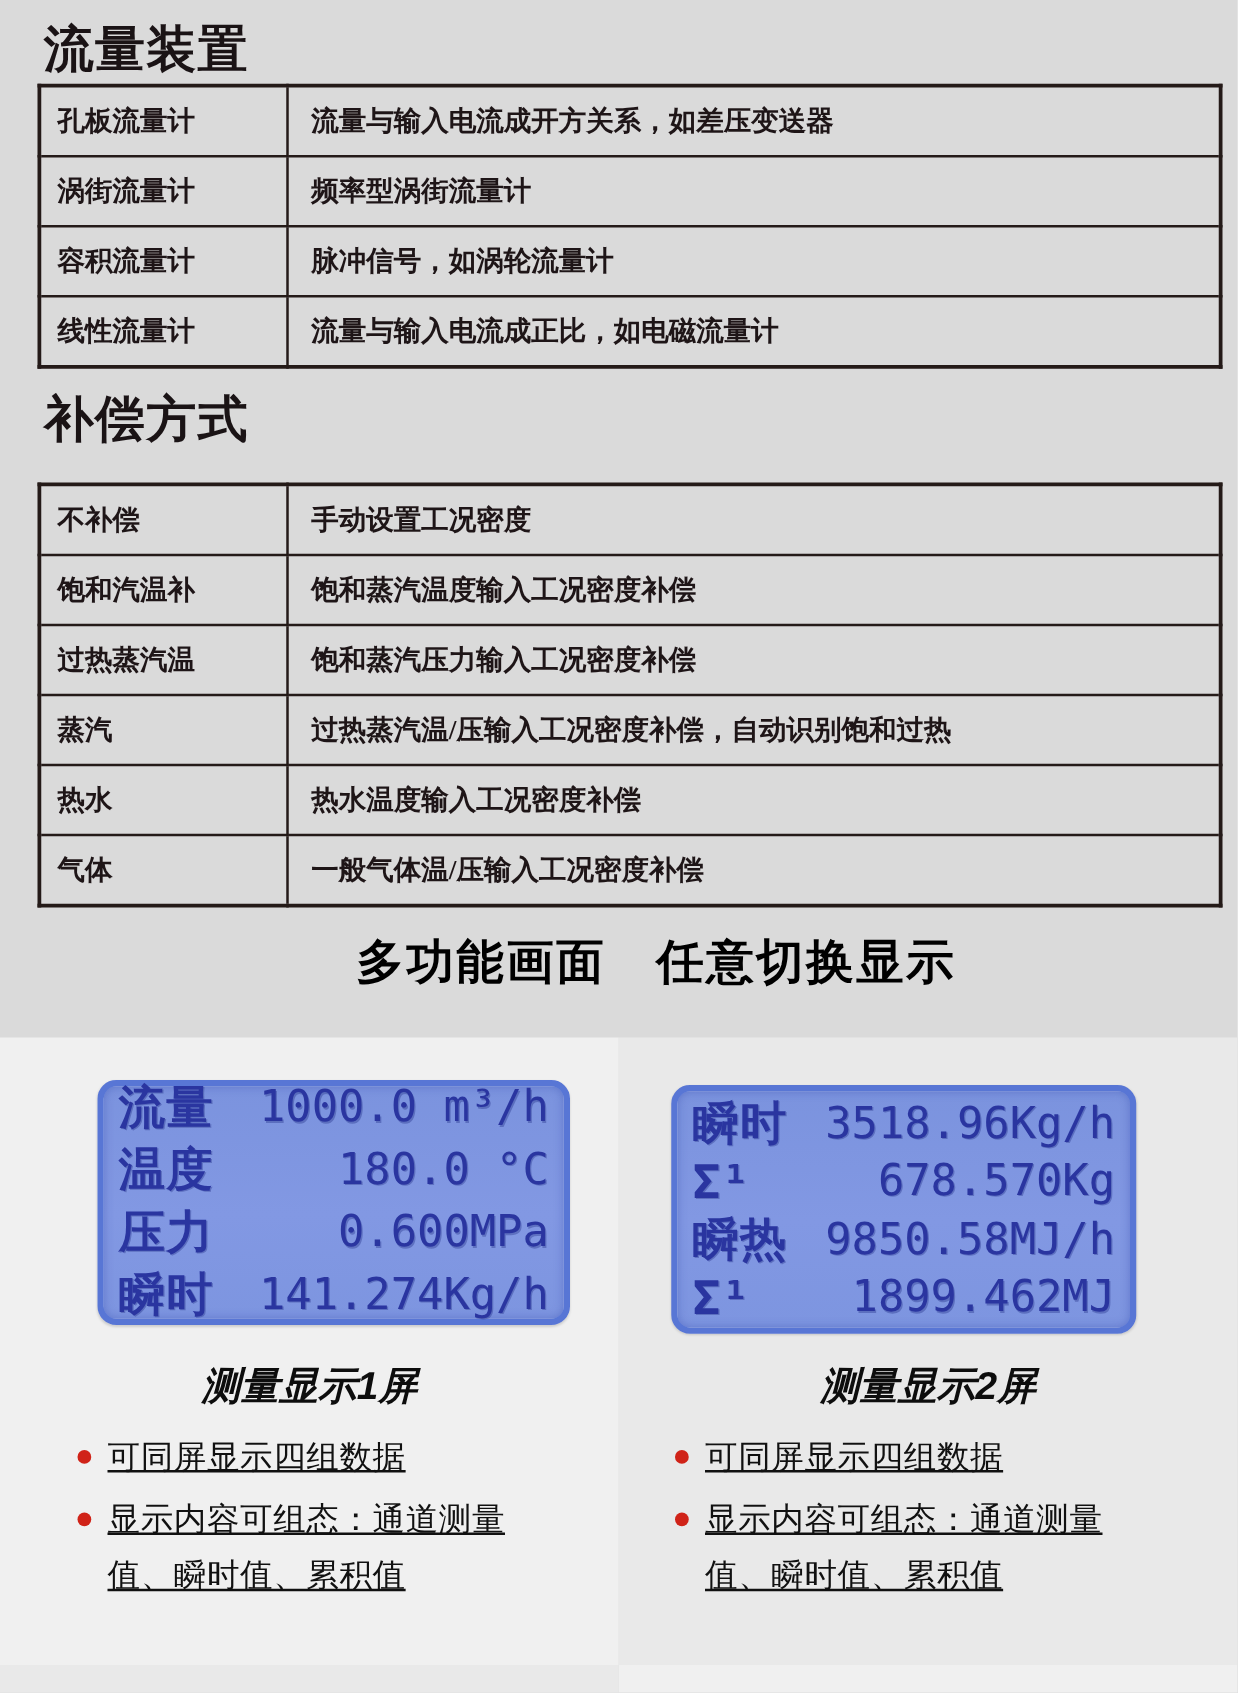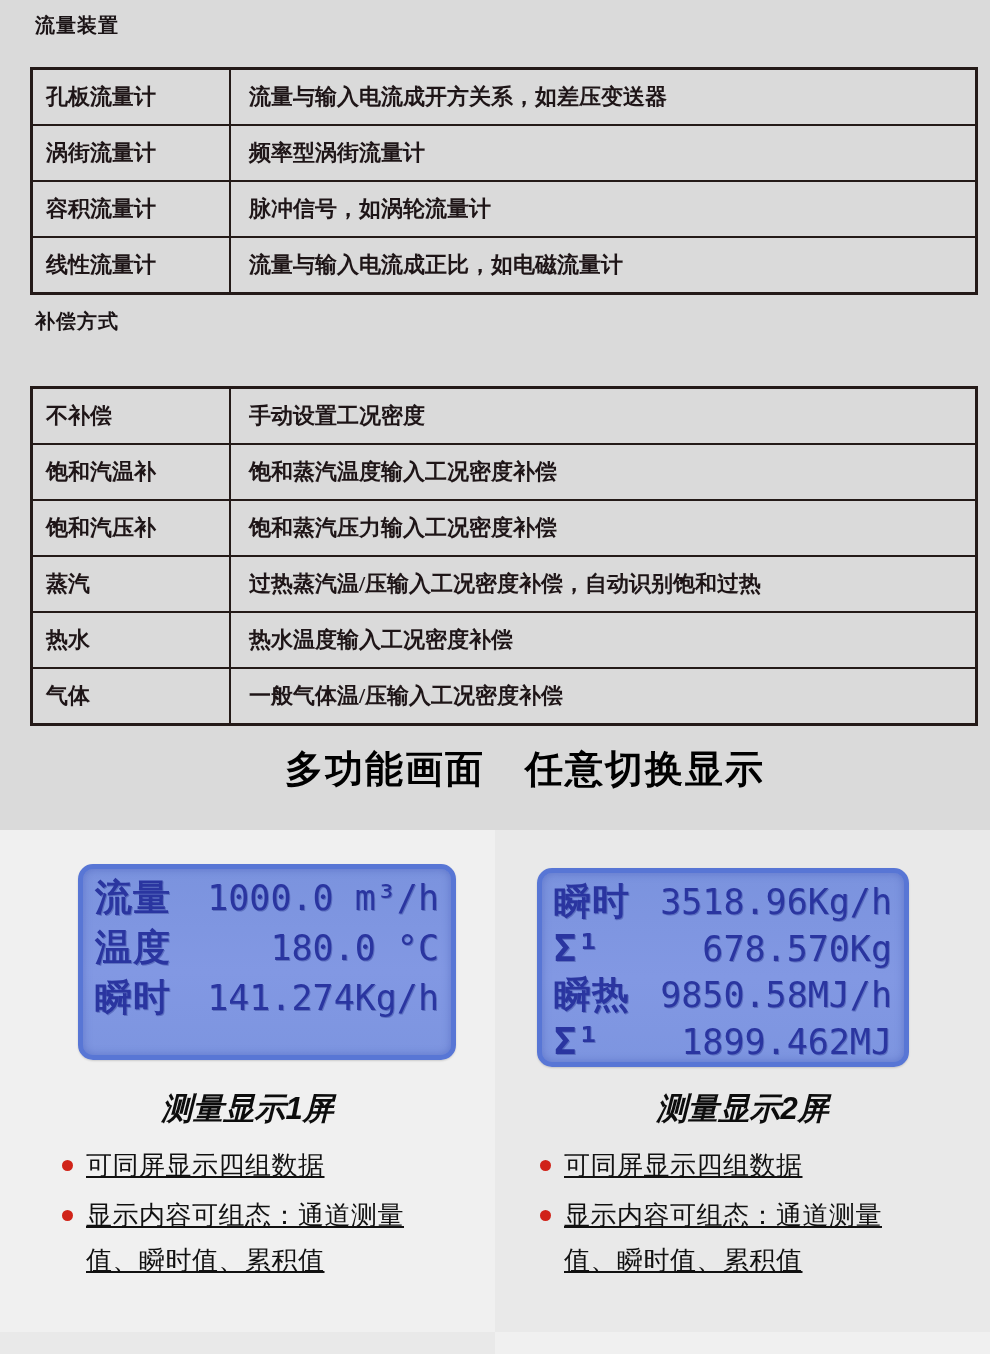--- a/index.html
+++ b/index.html
@@ -12,7 +12,7 @@
   .sec-title{
     position:absolute; left:35px;
     font-family:Liberation Sans, sans-serif;
-    font-weight:700; font-size:20px; color:#1a1315; letter-spacing:1px;
+    font-weight:700; font-size:40px; color:#1a1315; letter-spacing:1px;
   }
   #title-flow{top:12px;}
   #title-comp{top:308px;}

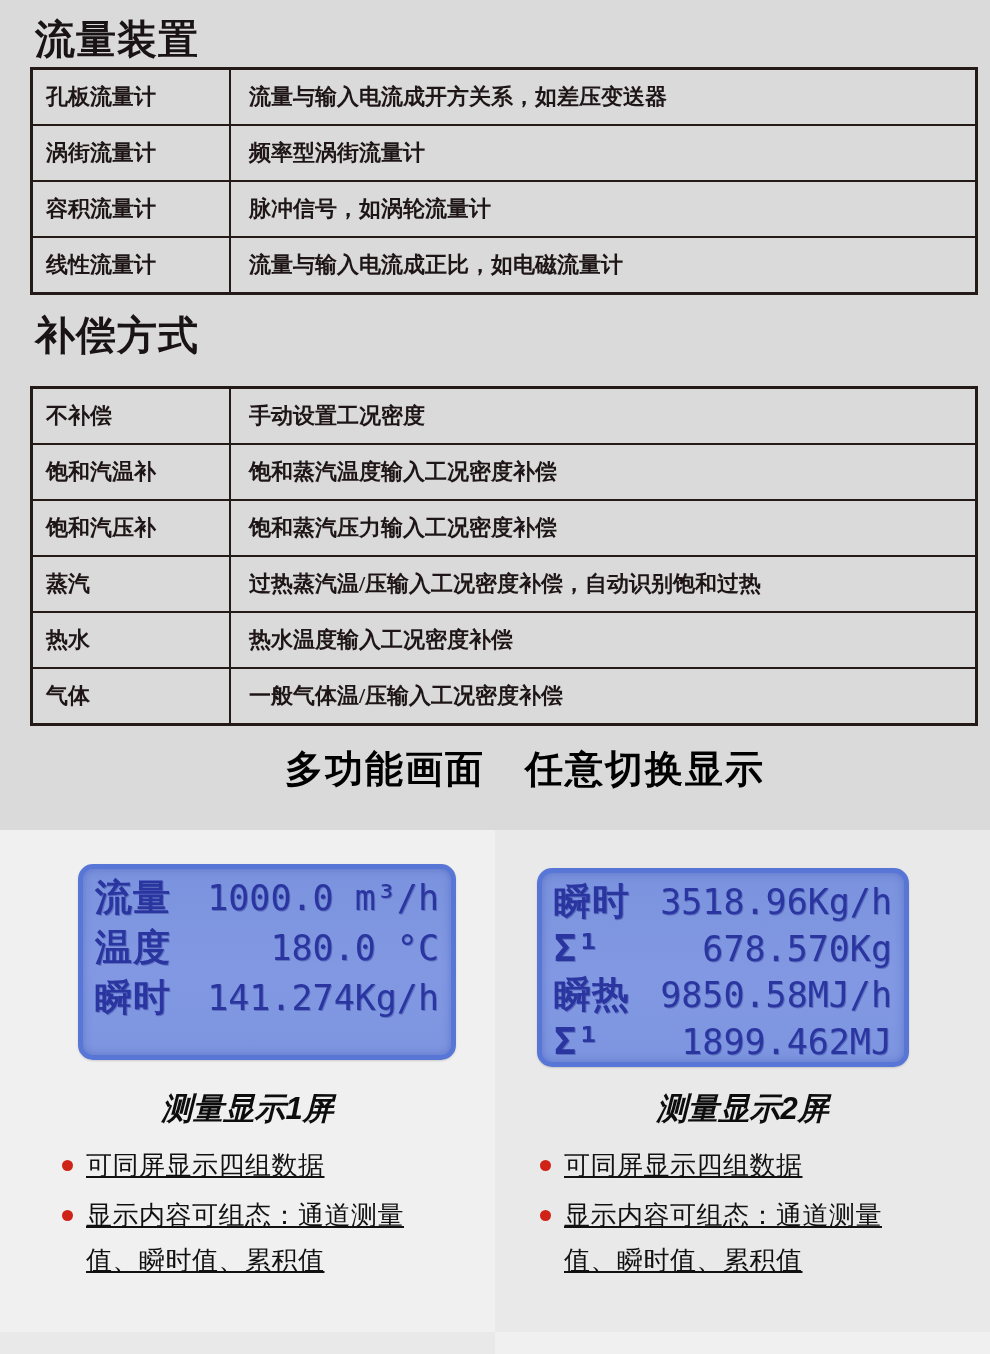--- a/index.html
+++ b/index.html
@@ -131,7 +131,7 @@
       <td class="c2">饱和蒸汽温度输入工况密度补偿</td>
     </tr>
     <tr>
-      <td class="c1">饱和汽压补</td>
+      <td class="c1">过热蒸汽温</td>
       <td class="c2">饱和蒸汽压力输入工况密度补偿</td>
     </tr>
     <tr>

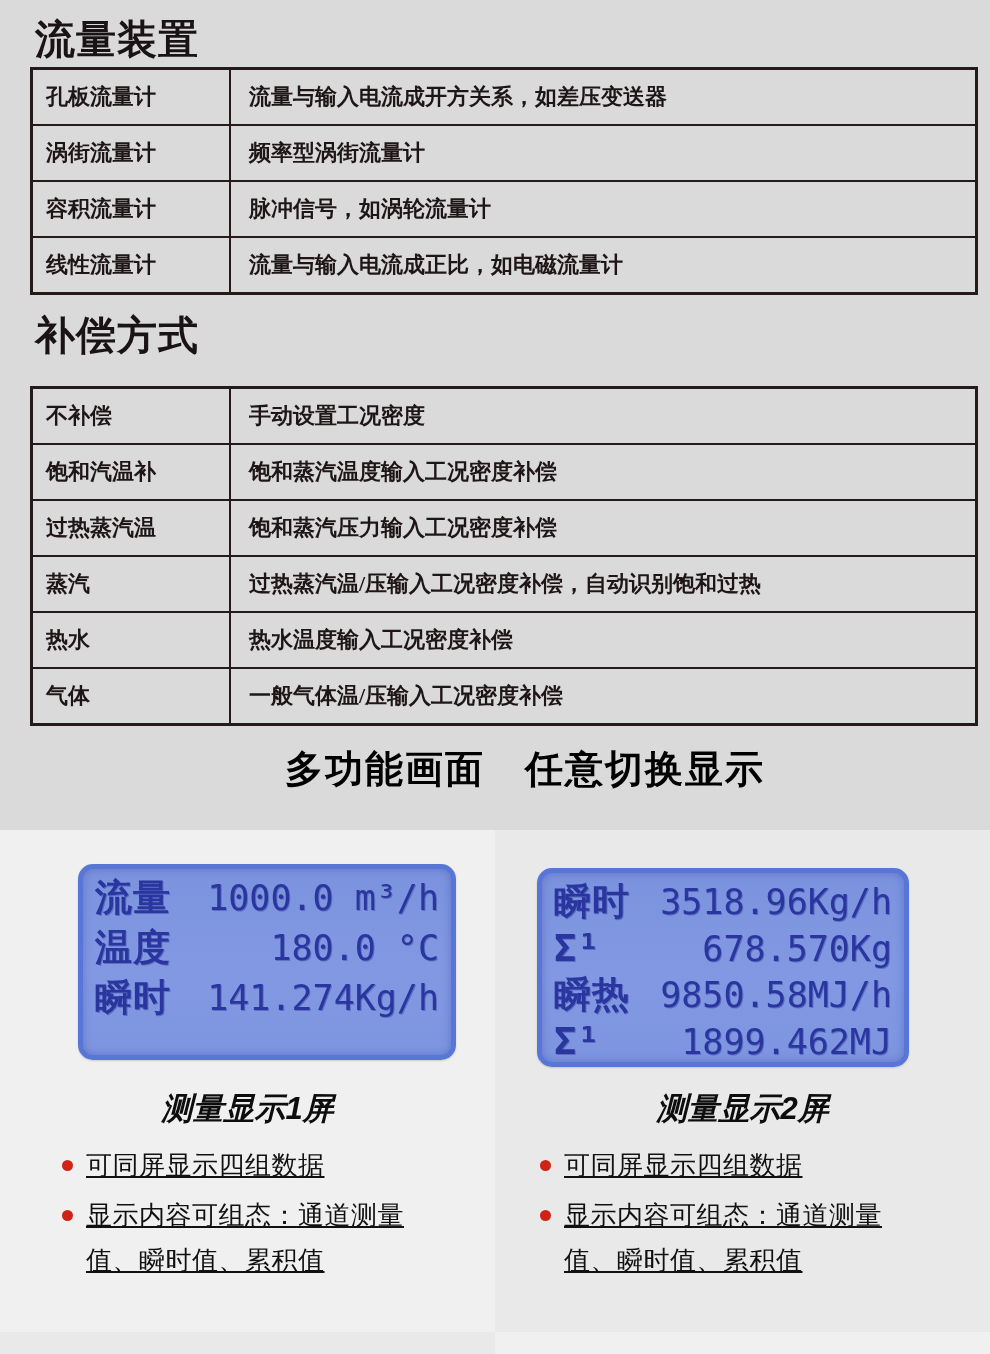--- a/index.html
+++ b/index.html
@@ -51,7 +51,7 @@
     border:5px solid #5876d5; border-radius:15px;
     background:linear-gradient(180deg,#7b93de 0%,#8298e3 55%,#7d95e0 100%);
     box-shadow:inset 0 0 8px rgba(40,60,160,.35), 0 1px 2px rgba(0,0,0,.15);
-    display:flex; flex-direction:column; justify-content:flex-start;
+    display:flex; flex-direction:column; justify-content:center;
     padding:4px 12px 6px 12px;
     color:#2a35a0;
   }

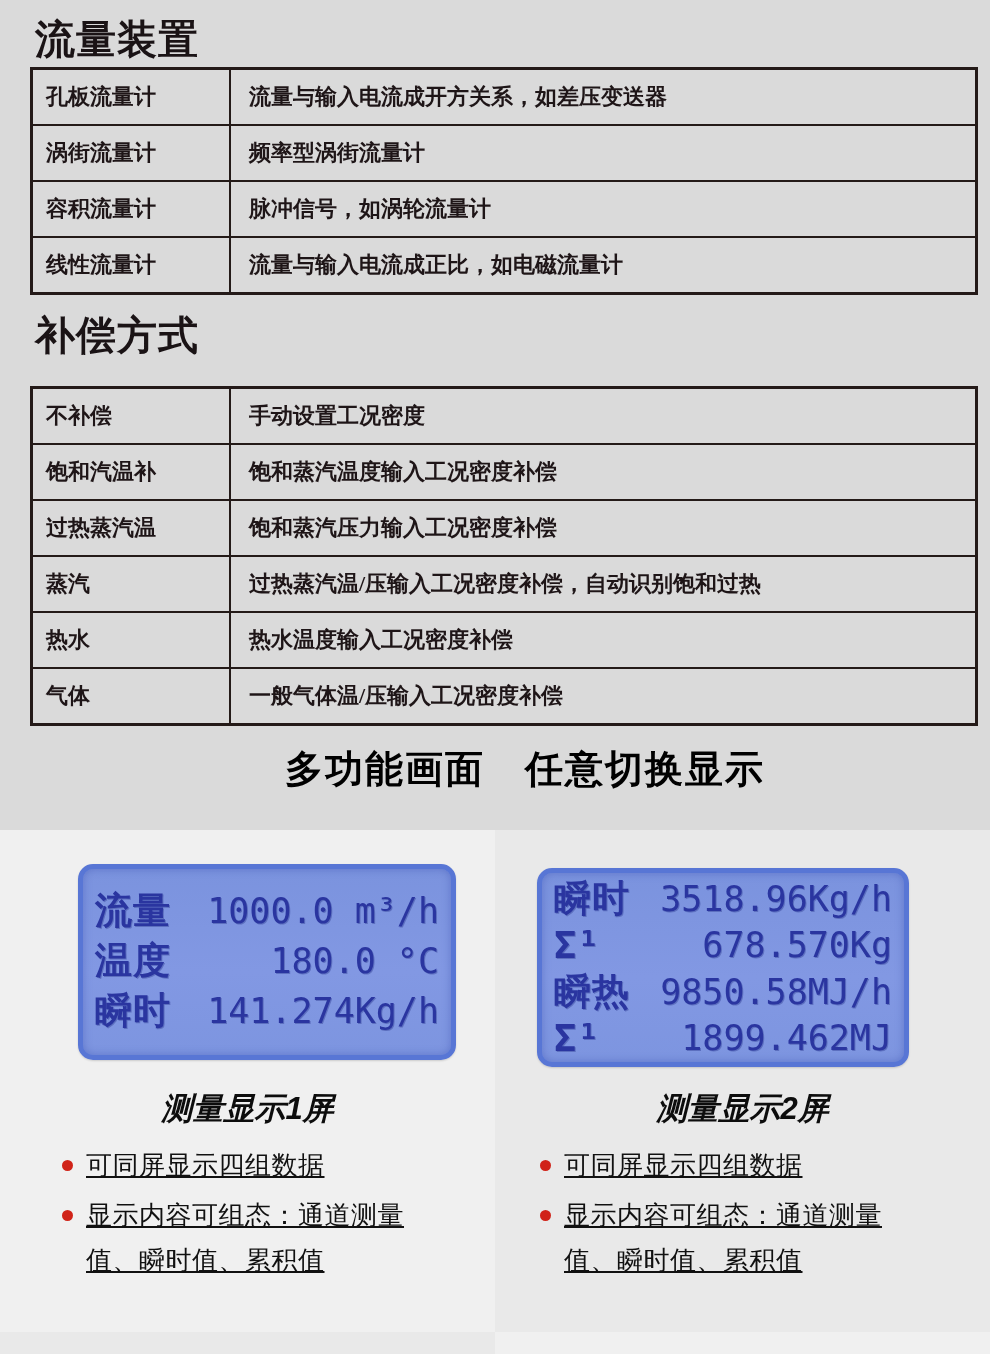--- a/index.html
+++ b/index.html
@@ -166,6 +166,10 @@
       <span class="lcd-value">180.0 °C</span>
     </div>
     <div class="lcd-row">
+      <span class="lcd-label">压力</span>
+      <span class="lcd-value">0.600MPa</span>
+    </div>
+    <div class="lcd-row">
       <span class="lcd-label">瞬时</span>
       <span class="lcd-value">141.274Kg/h</span>
     </div>

